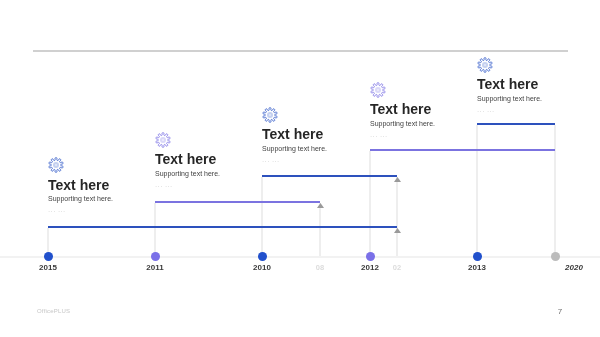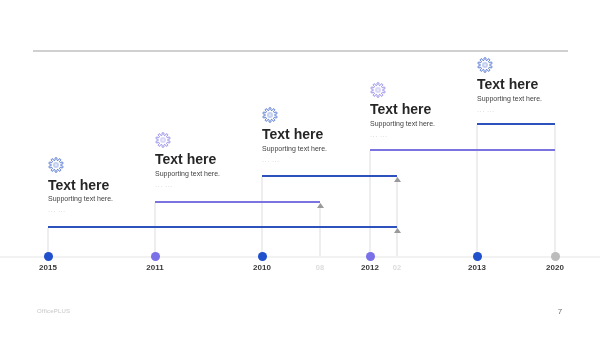--- a/index.html
+++ b/index.html
@@ -72,7 +72,7 @@
       <div class="dot" style="left: 472.5px; top: 252px; width: 9px; height: 9px; background: rgb(33, 80, 204);"></div>
       <div class="tick" style="left: 477px; top: 262.5px;">2013</div>
       <div class="dot" style="left: 550.5px; top: 252px; width: 9px; height: 9px; background: rgb(188, 188, 188);"></div>
-      <div class="tick" style="left: 555px; top: 262.5px;">2020</div>
+      <div class="tick" style="left: 574px; top: 262.5px; font-style: italic;">2020</div>
     </div>
   <div id="milestone-layer">
       <div class="ms">

